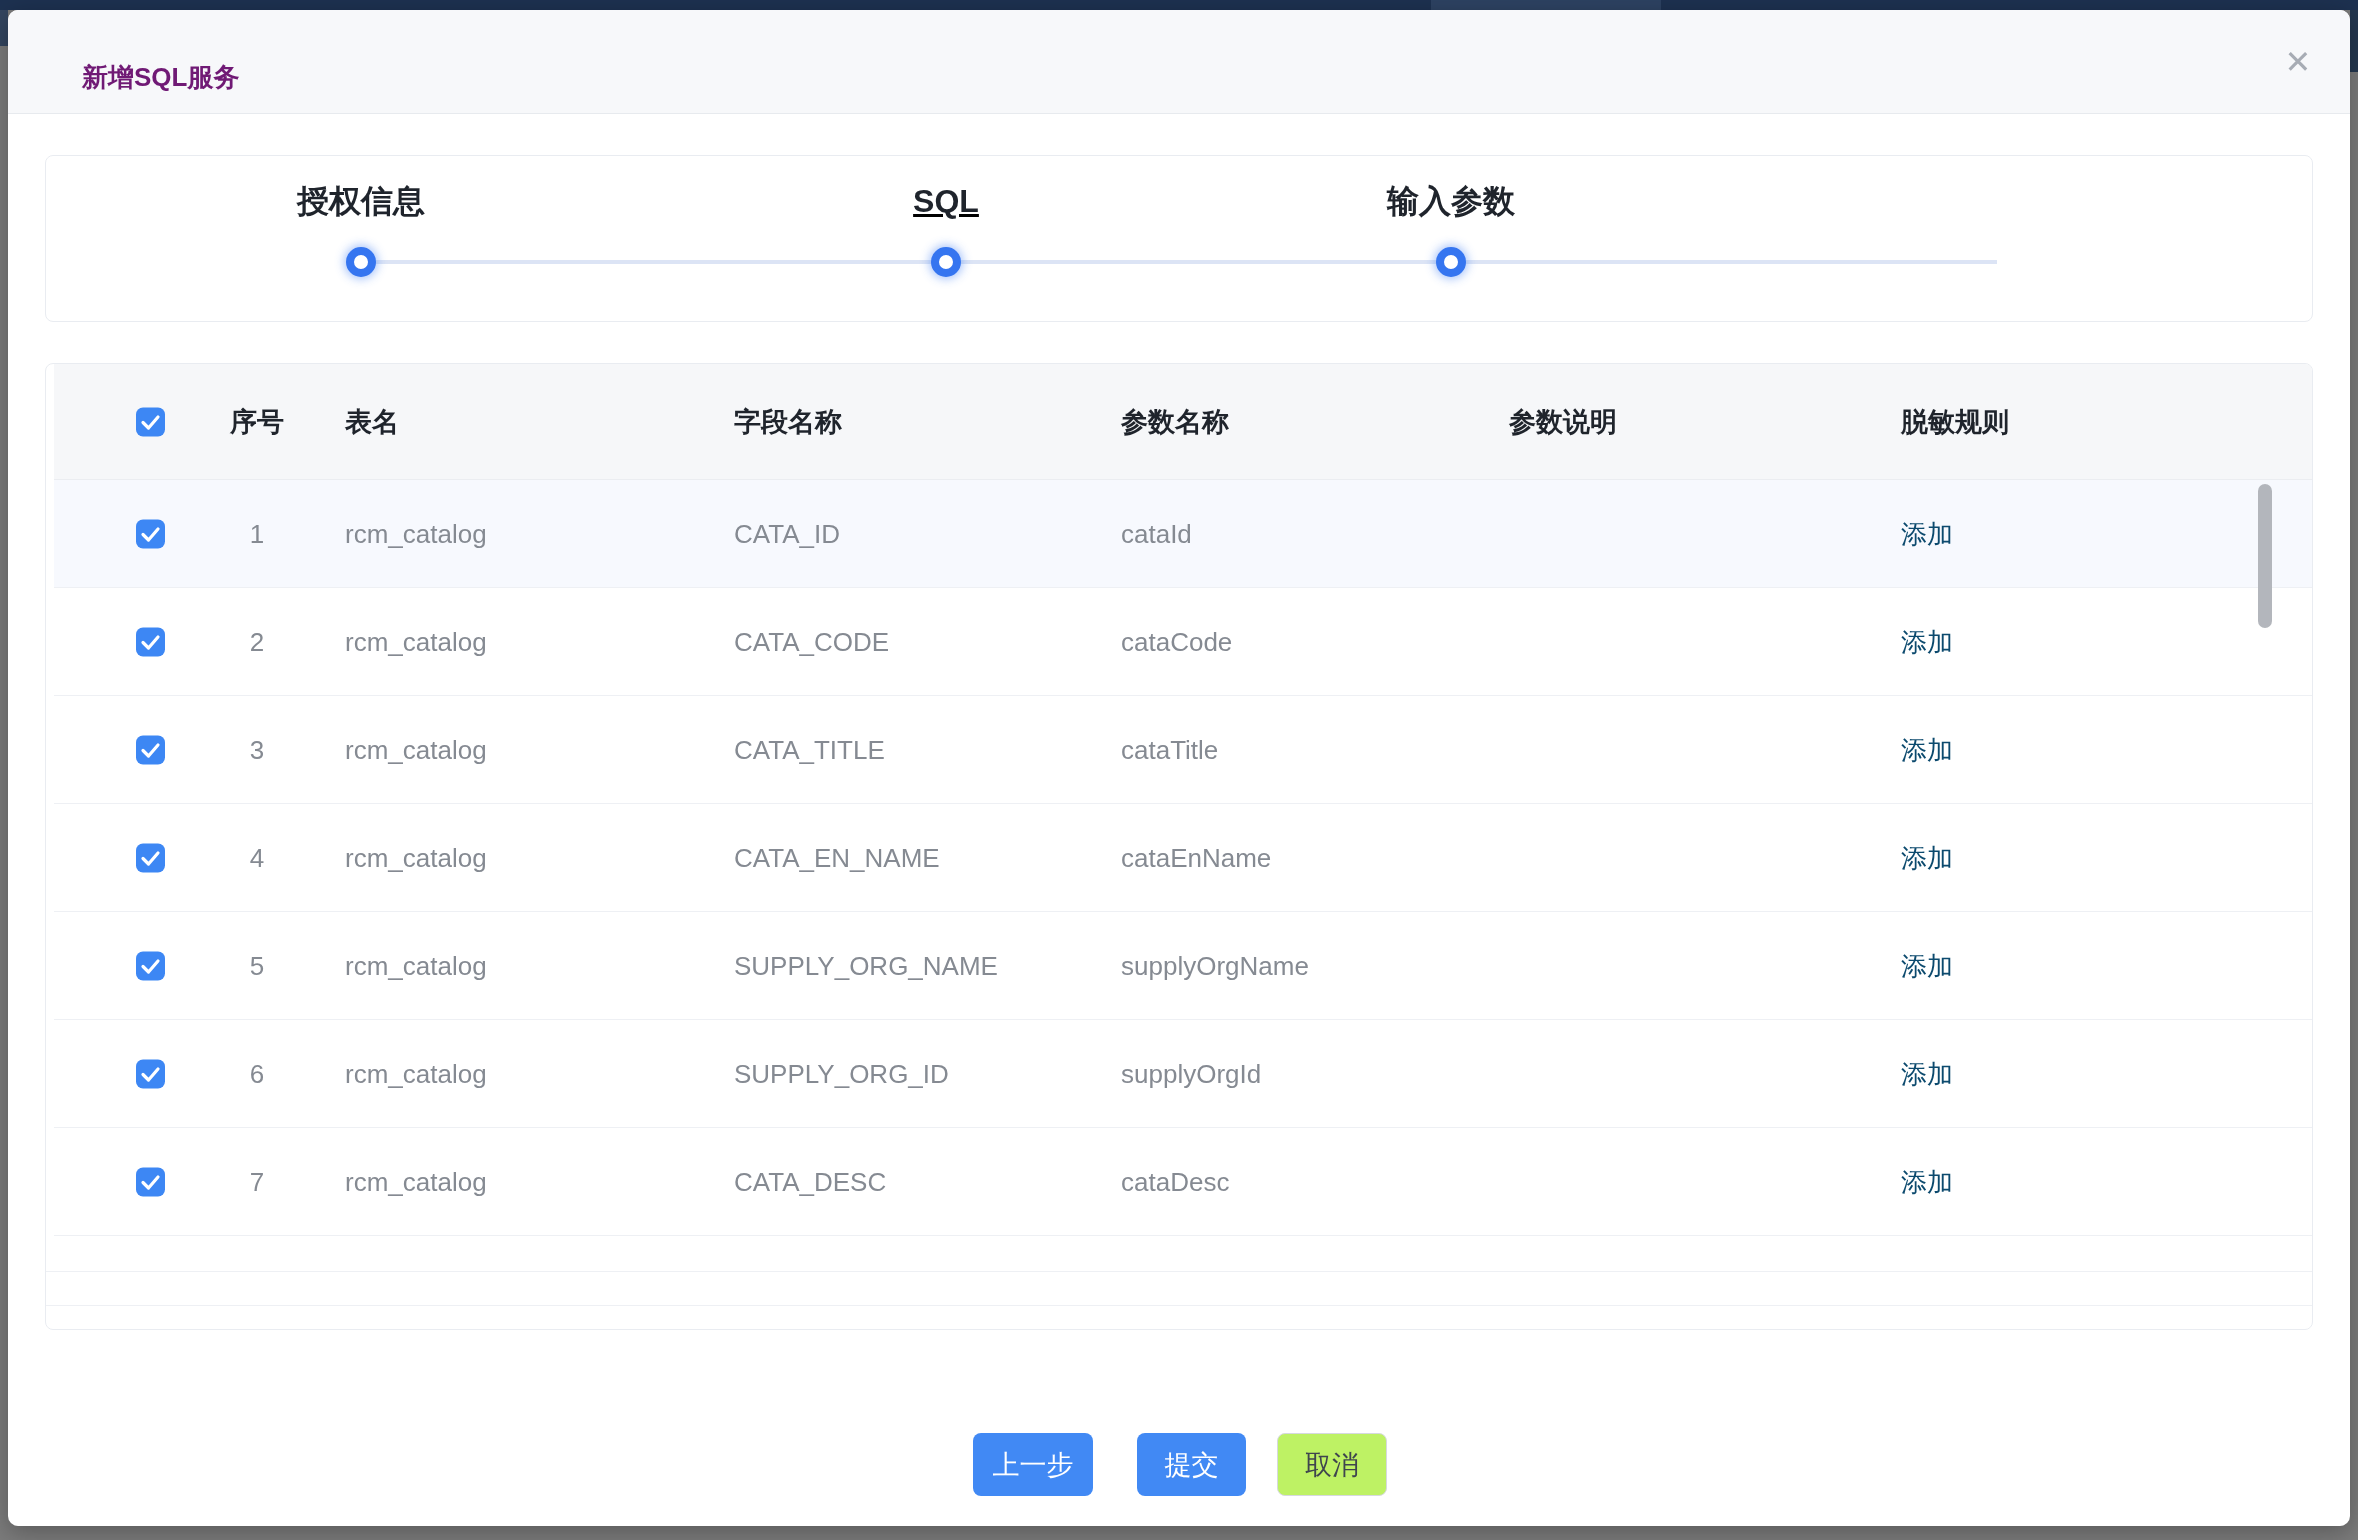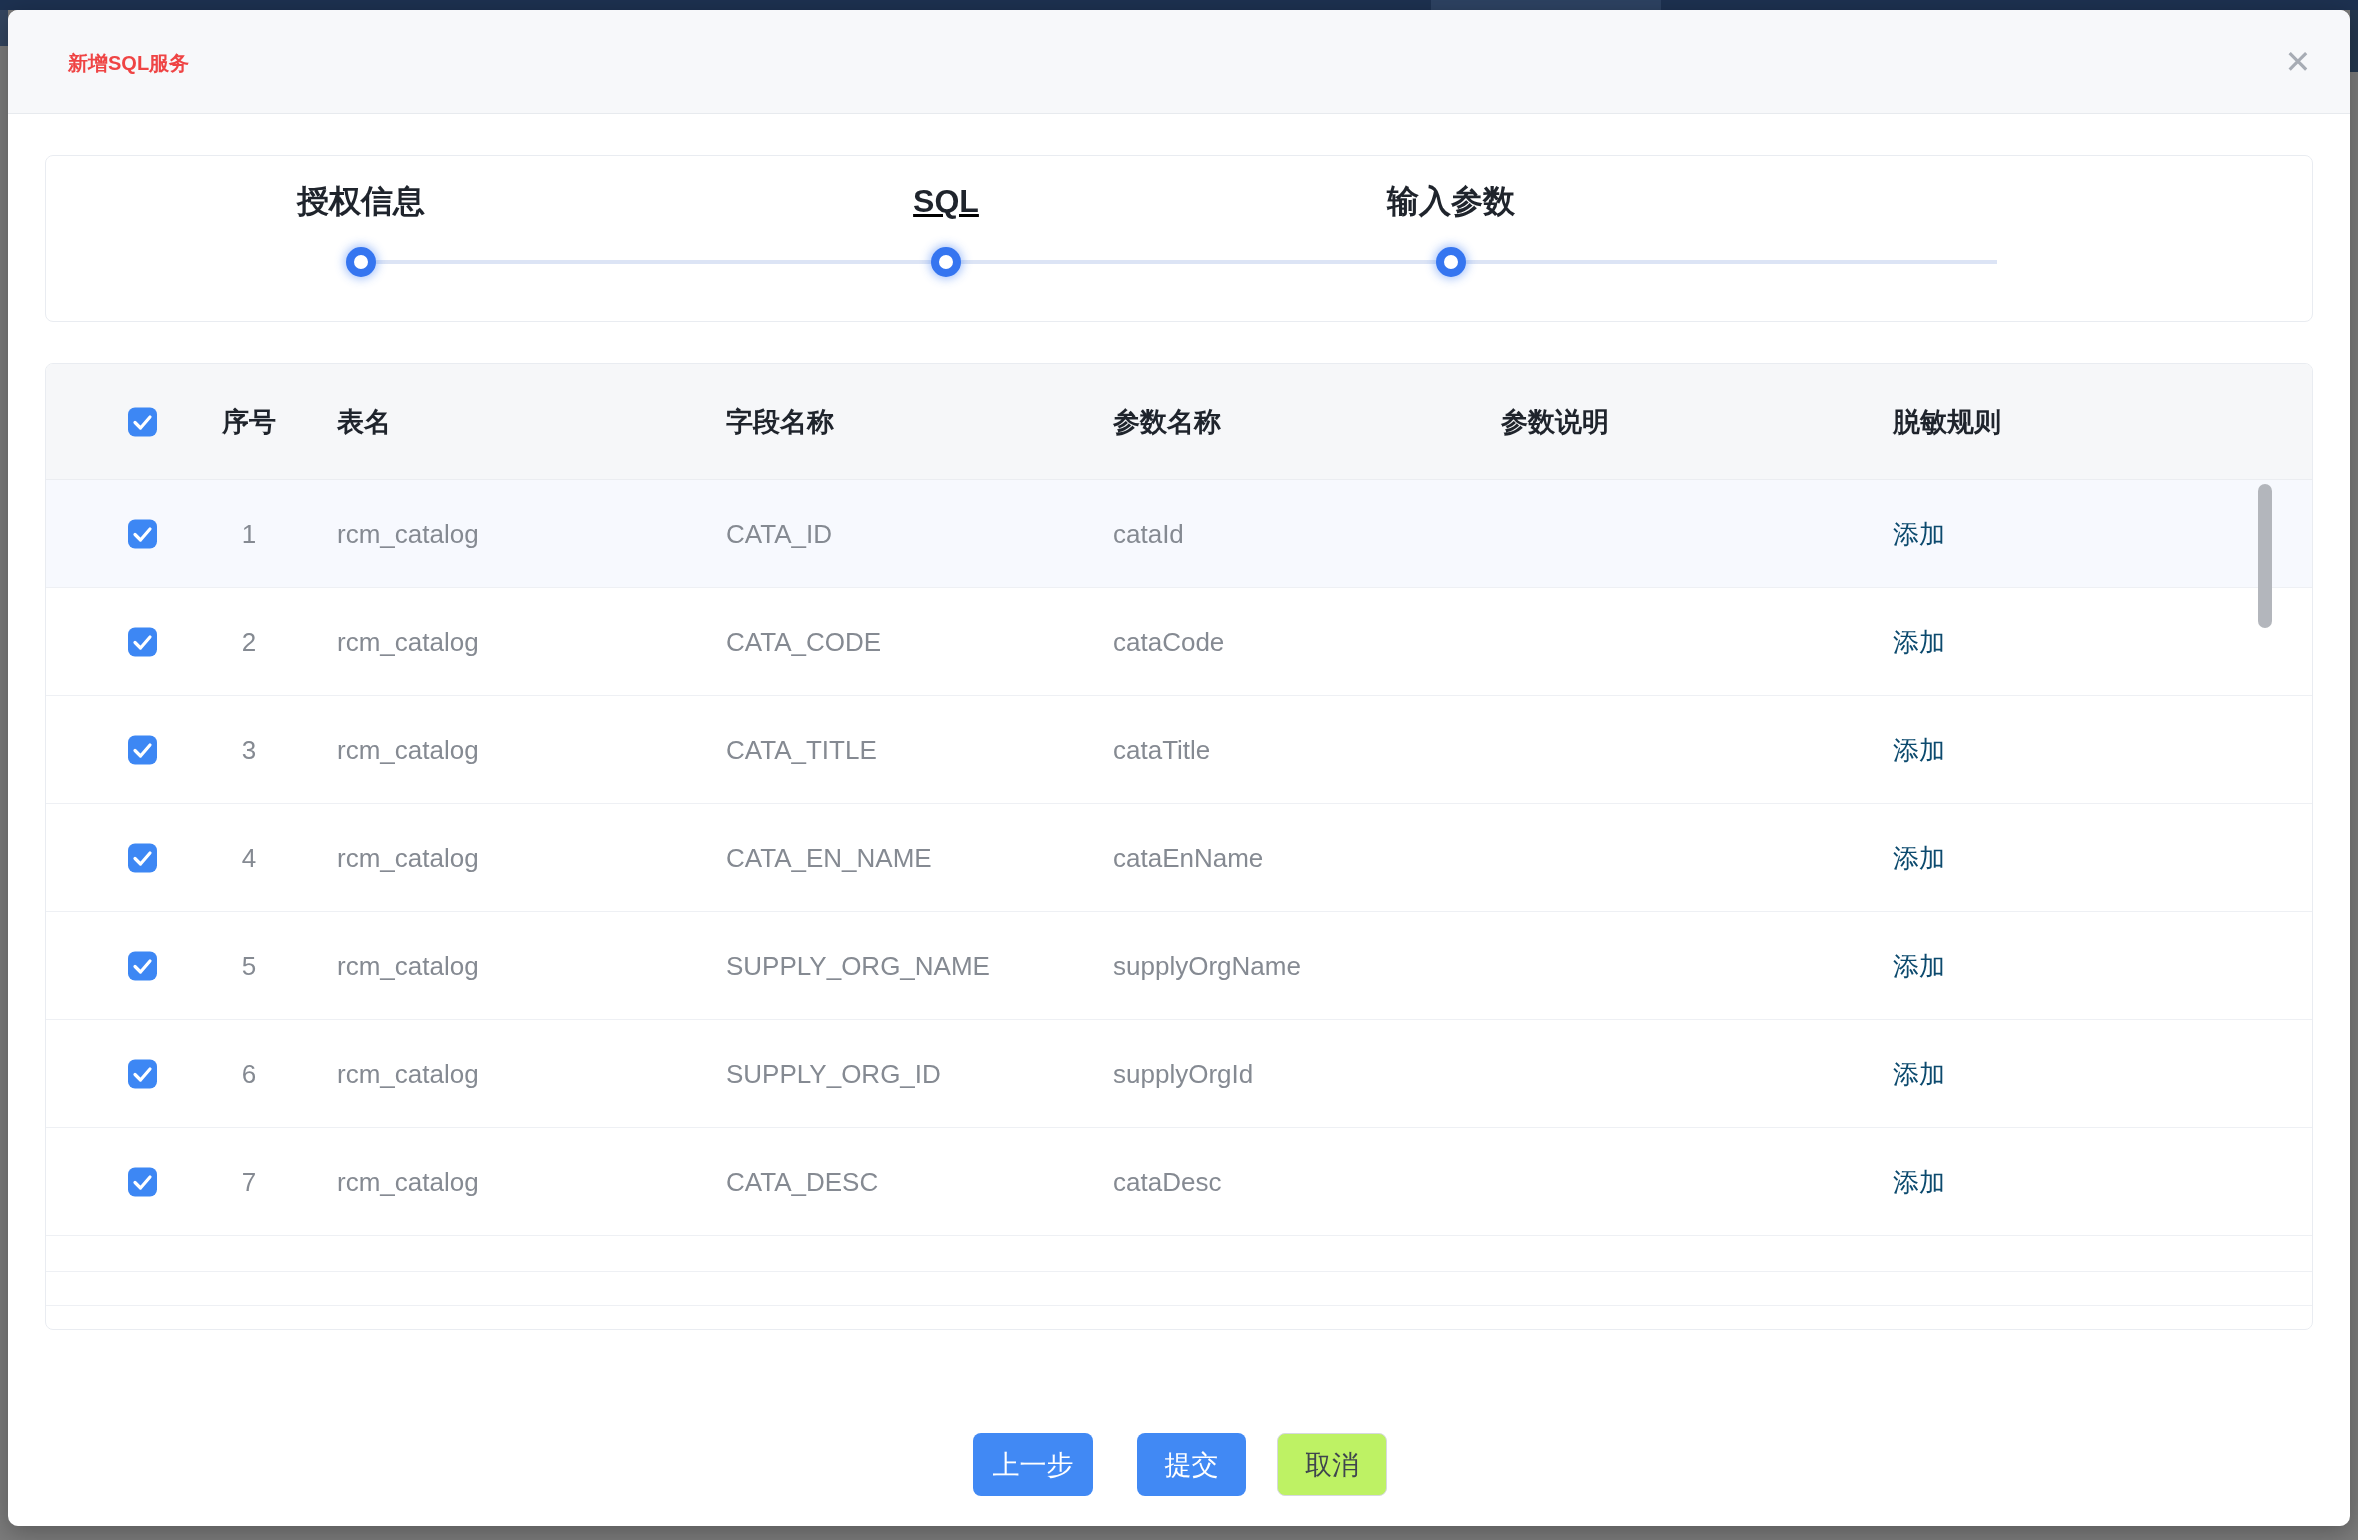--- a/index.html
+++ b/index.html
@@ -15,8 +15,8 @@
          border-radius:10px;overflow:hidden;box-shadow:0 6px 24px rgba(0,0,0,.28);}
   .modal-header{position:absolute;left:0;top:0;width:100%;height:103px;background:#f7f8fa;
                 border-bottom:1px solid #e7eaee;}
-  .modal-title{position:absolute;left:58px;top:0;height:103px;line-height:103px;margin:2px;
-               font-size:20px;font-weight:bold;color:#ef4444;}
+  .modal-title{position:absolute;left:58px;top:0;height:103px;line-height:103px;margin:16px;
+               font-size:26px;font-weight:bold;color:#701a75;}
   .close{position:absolute;left:2268px;top:30px;width:44px;height:44px;line-height:44px;
          text-align:center;font-size:32px;font-weight:400;color:#a7acb4;cursor:pointer;}
   

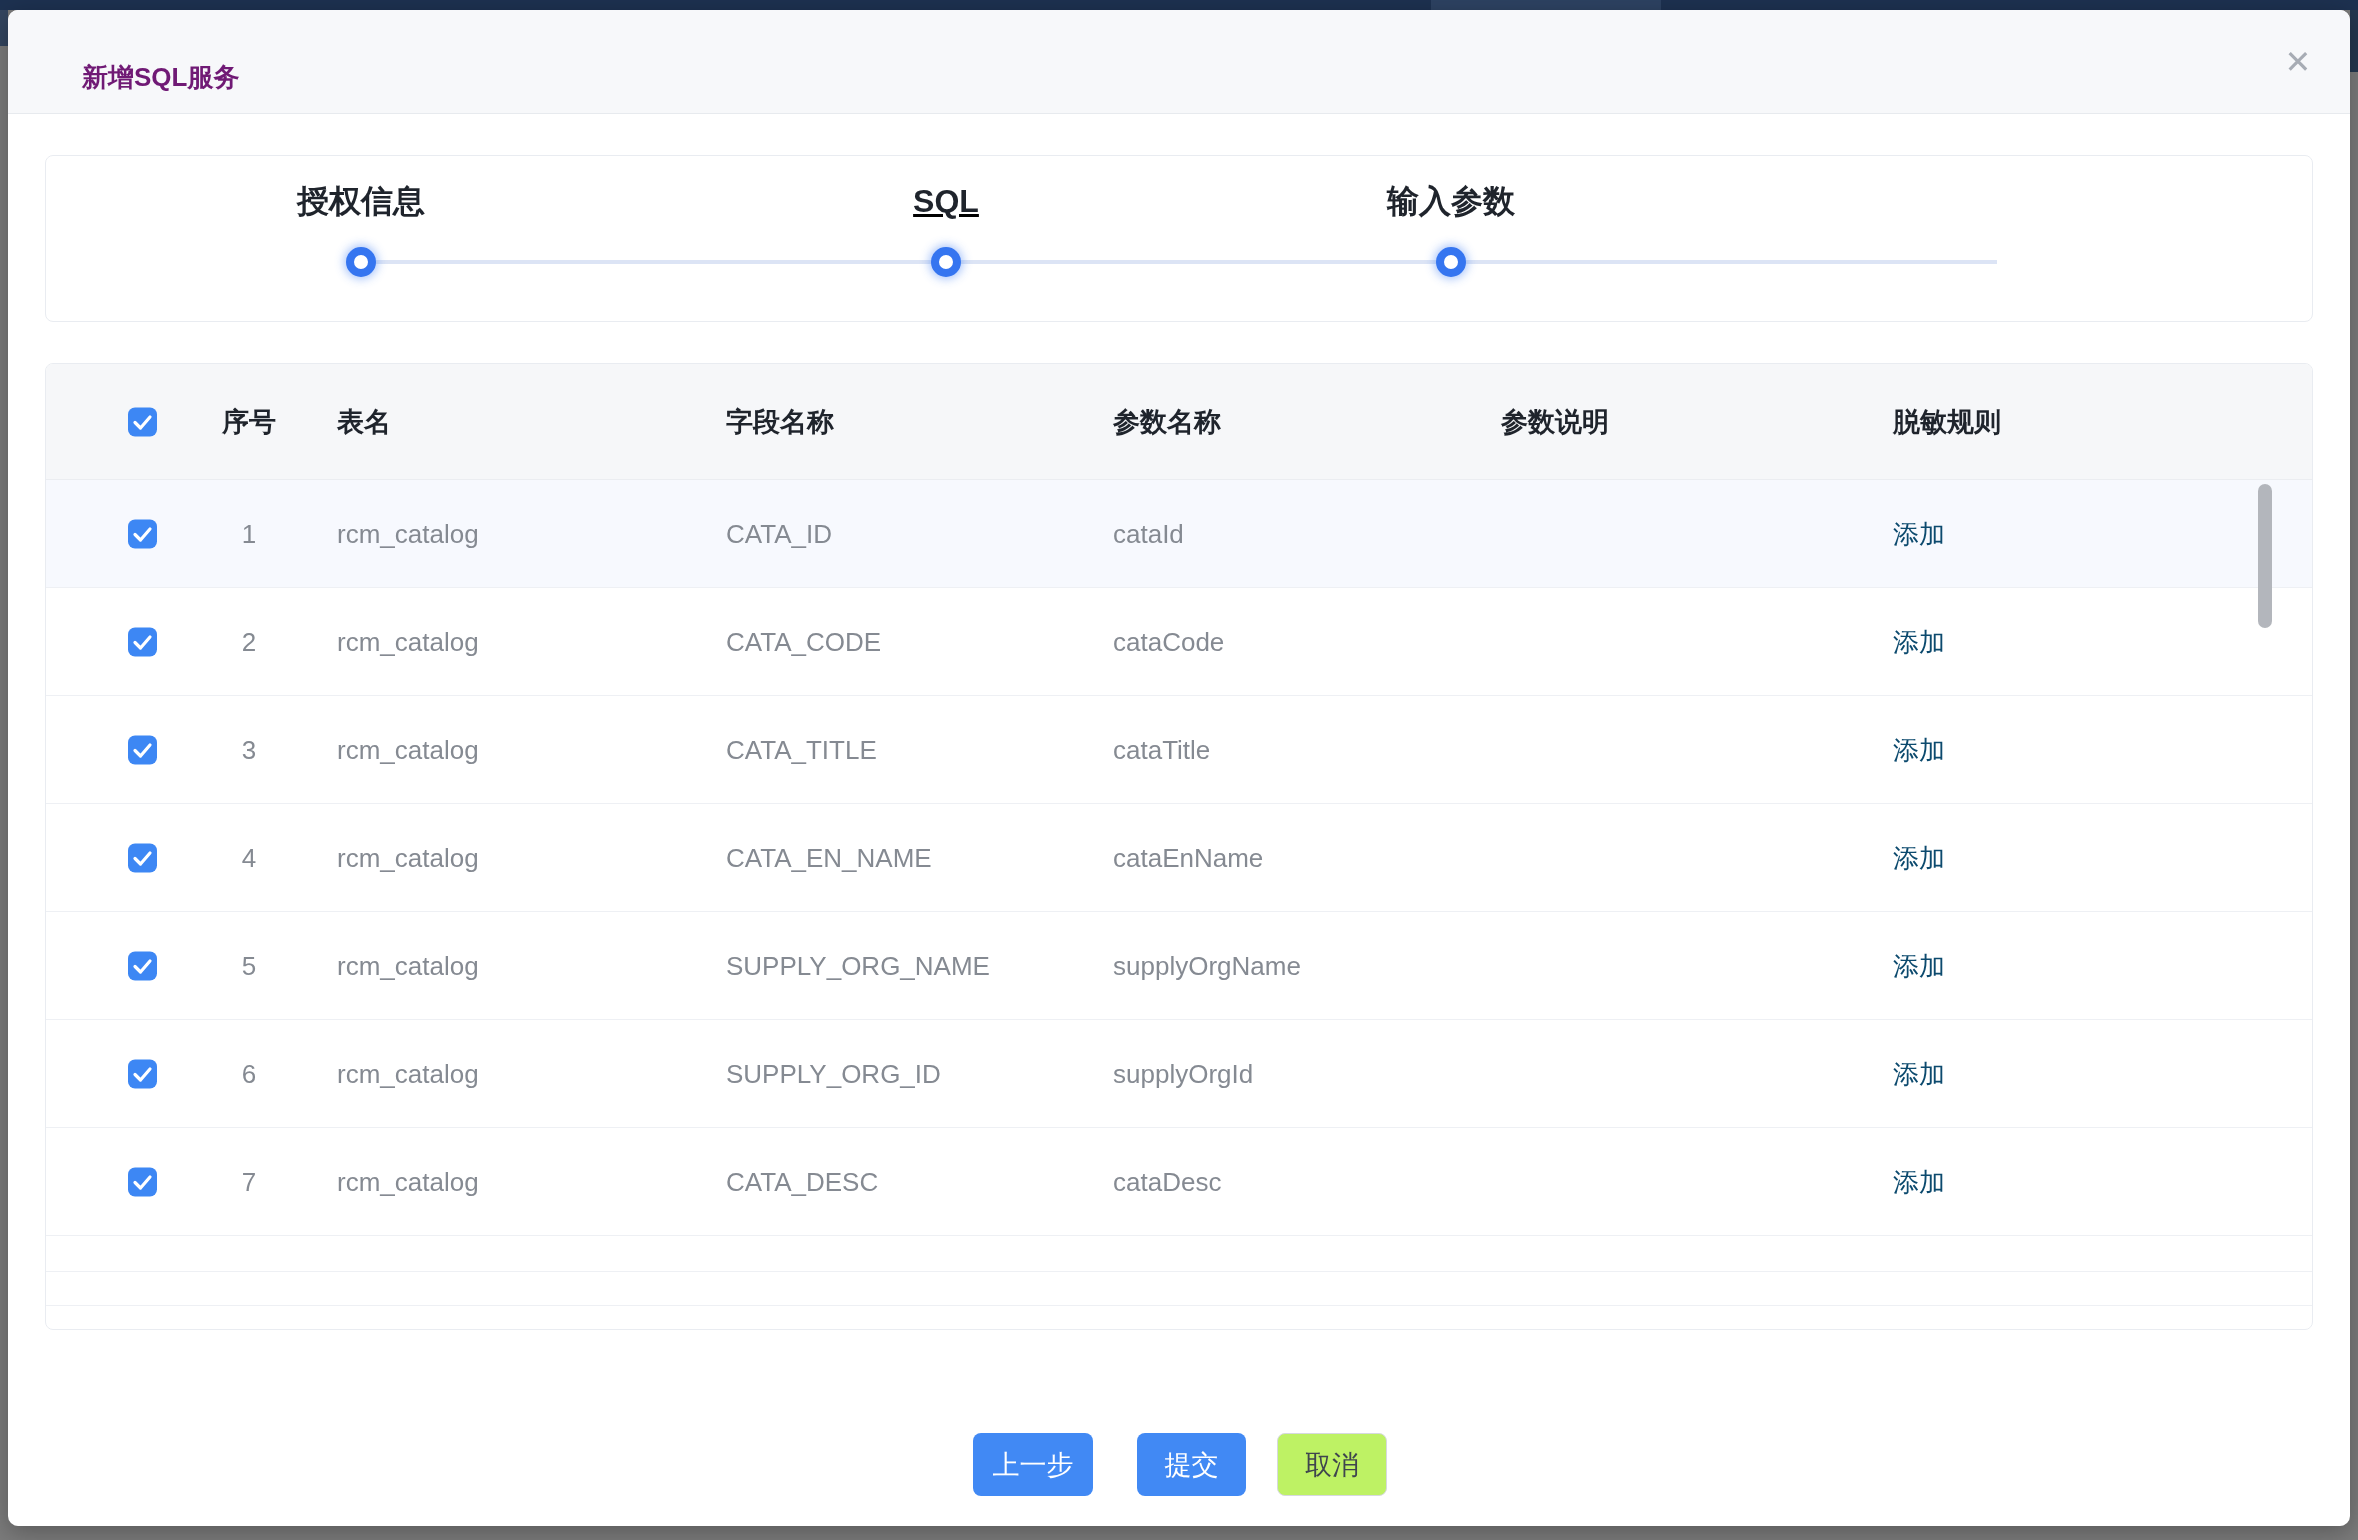--- a/index.html
+++ b/index.html
@@ -31,7 +31,7 @@
   .step1{left:315px;} .step2{left:900px;text-decoration:underline;} .step3{left:1405px;} .step4{left:1951px;}
   
   .table-card{position:absolute;left:37px;top:353px;width:2268px;height:967px;background:#fff;
-              border:1px solid #e9ecf1;border-radius:8px;box-sizing:border-box;overflow:hidden;}
+              border:1px solid #e9ecf1;border-radius:8px;box-sizing:border-box;overflow:hidden;padding-left:8px;}
   .thead{position:relative;height:115px;background:#f6f7f9;border-bottom:1px solid #ebedf1;
          font-size:27px;font-weight:bold;color:#1f242c;}
   .trow{position:relative;height:108px;border-bottom:1px solid #eef0f4;box-sizing:border-box;

